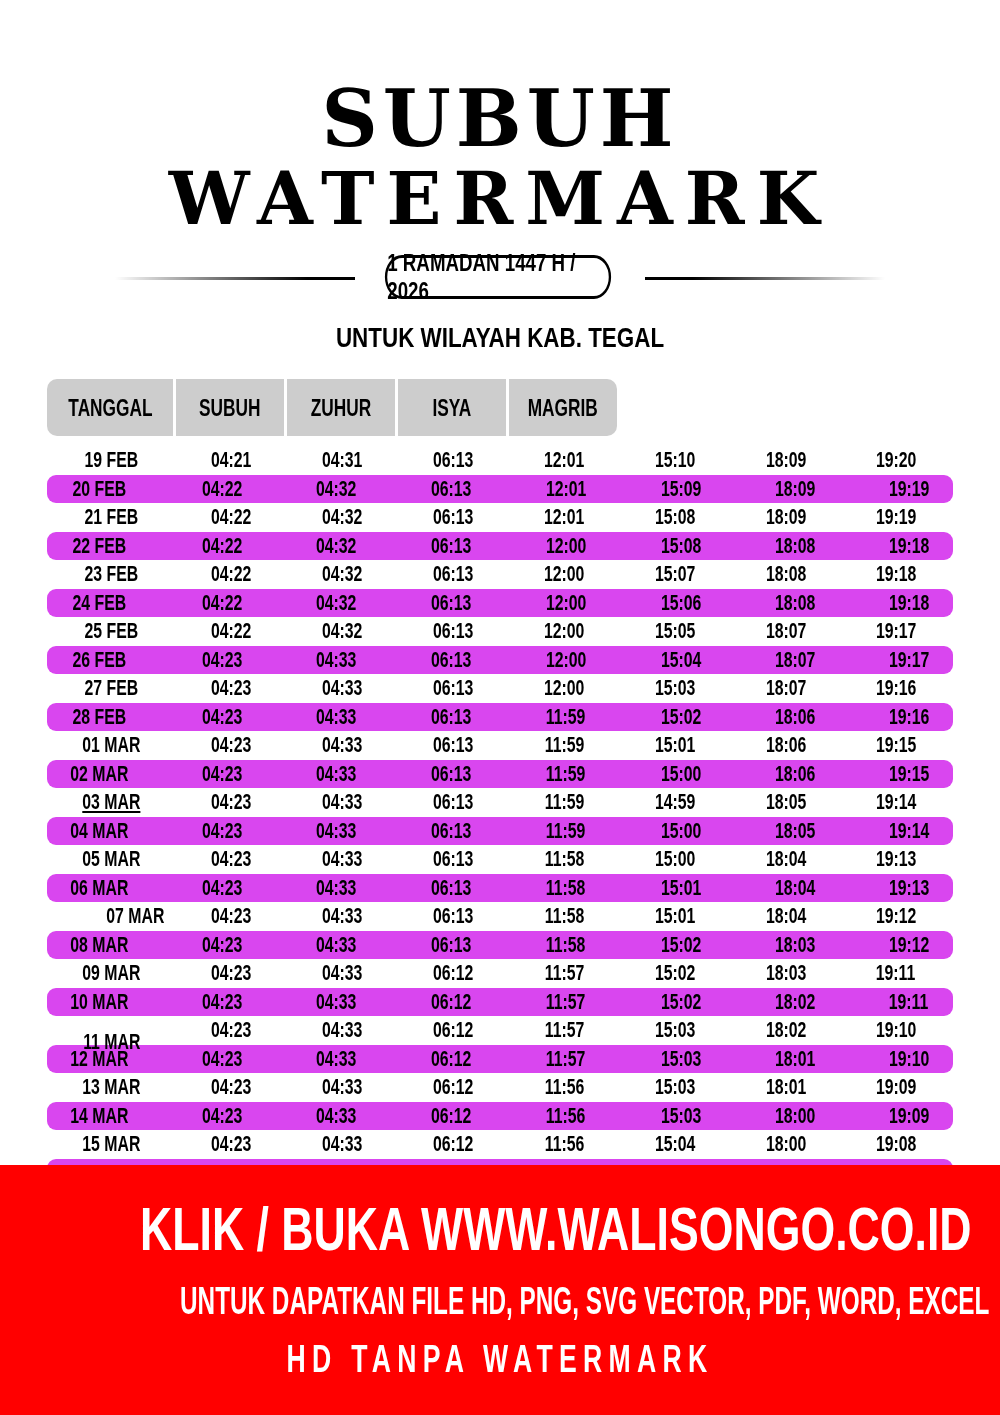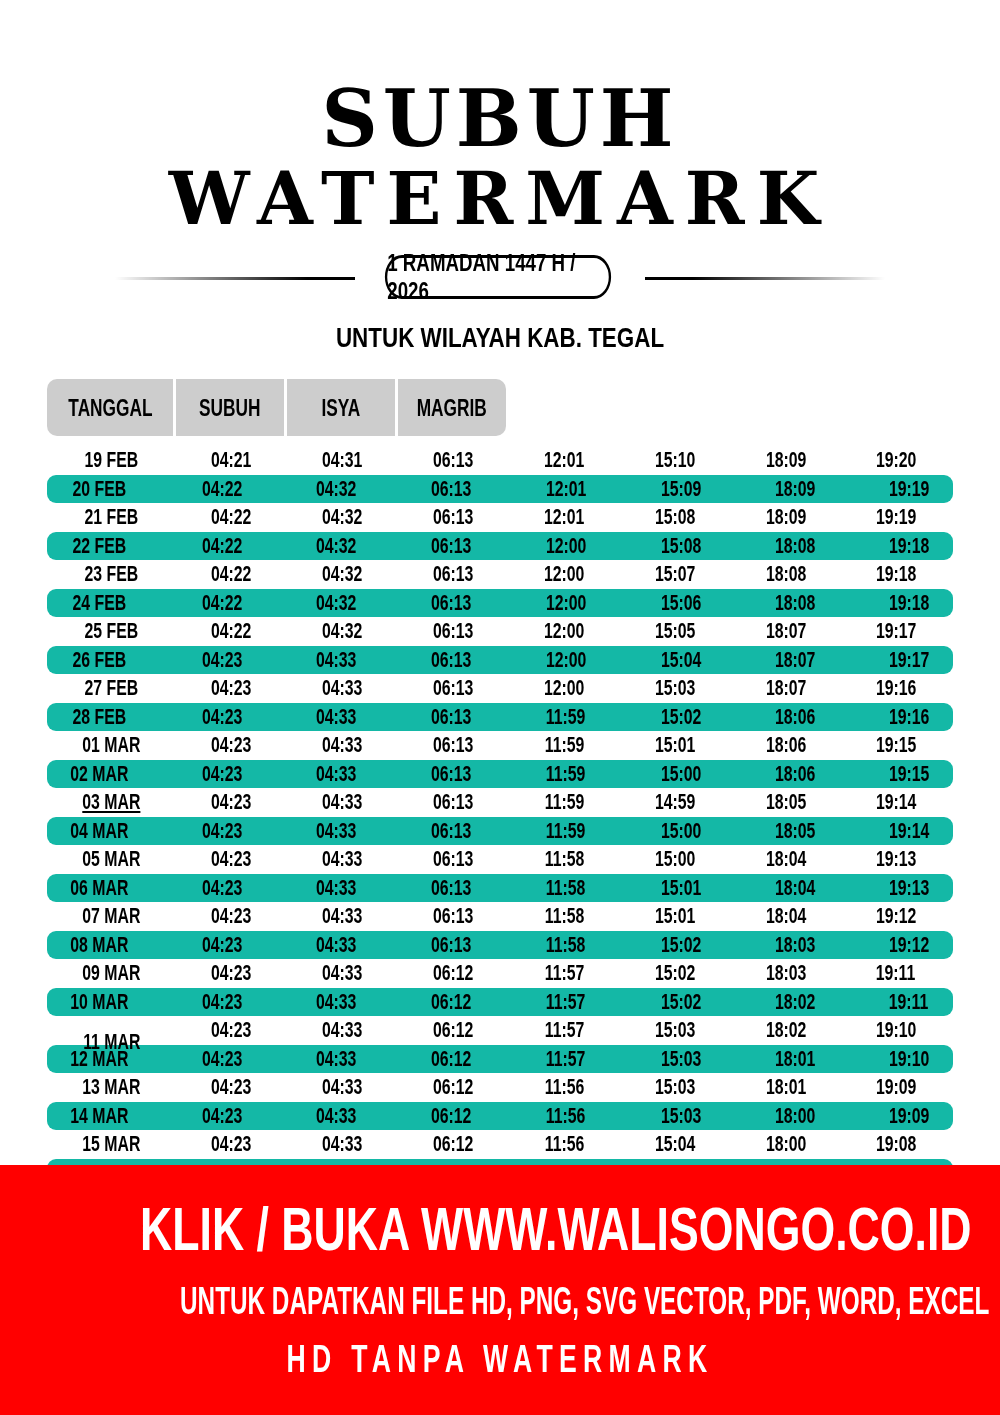--- a/index.html
+++ b/index.html
@@ -82,6 +82,9 @@
       <span>SUBUH</span>
     </div>
     <div class="hcell" style="width: 108px;">
+      <span>ZUHUR</span>
+    </div>
+    <div class="hcell" style="width: 108px;">
       <span>ISYA</span>
     </div>
     <div class="hcell" style="width: 108px;">

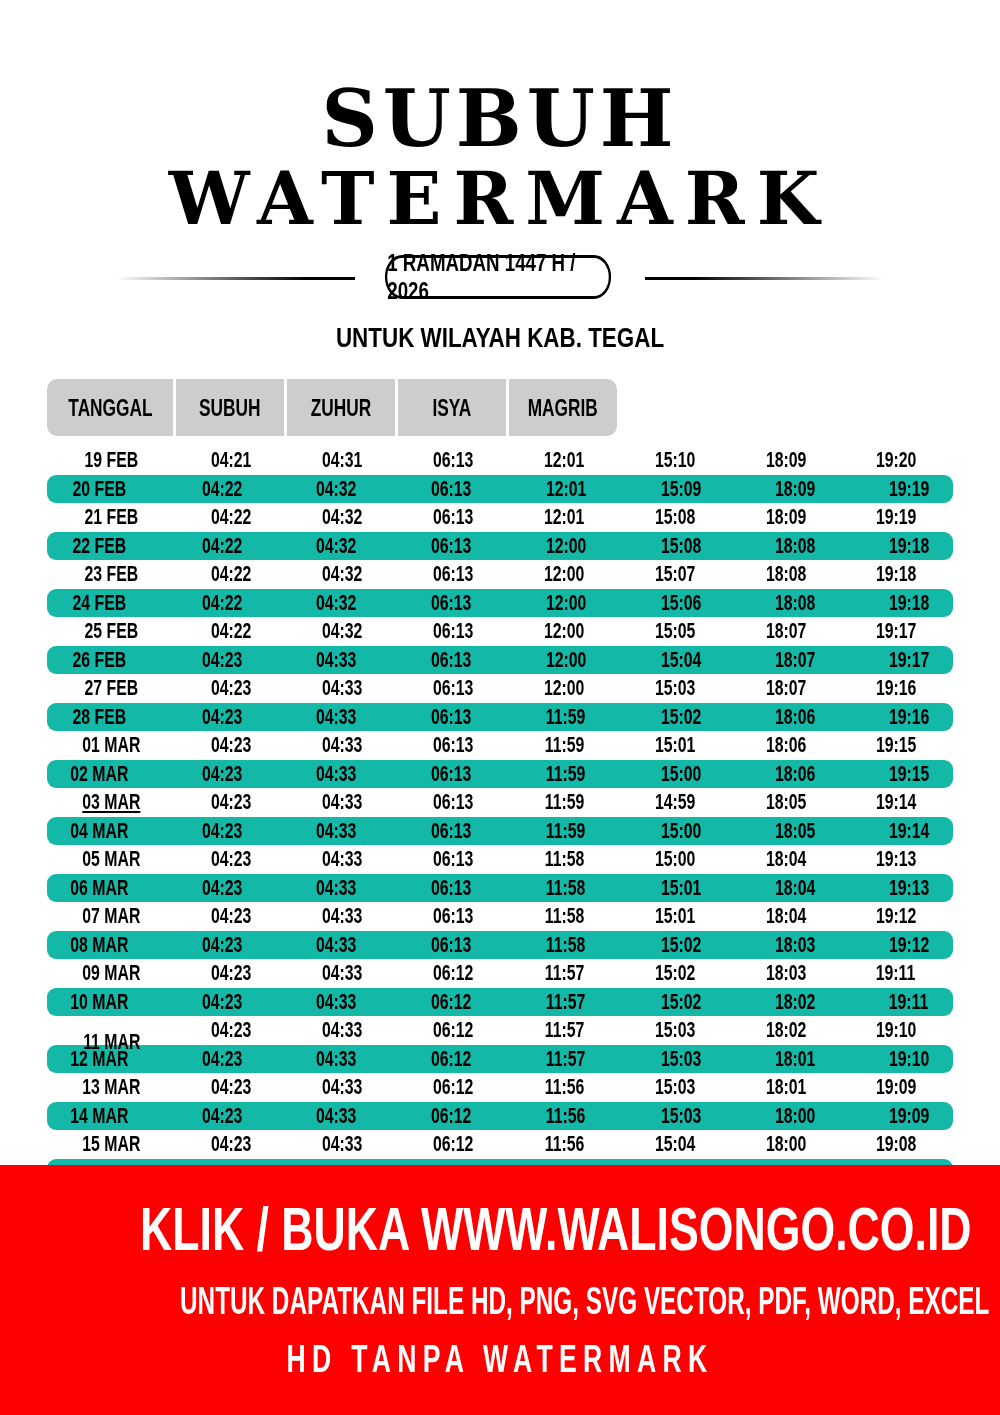--- a/index.html
+++ b/index.html
@@ -46,7 +46,7 @@
     .row {
       height: 28.5px; display: flex; align-items: center; border-radius: 9px;
     }
-    .row.alt { background: #14b8a6; gap: 24px; }
+    .row.alt { background: #d946ef; gap: 24px; }
     .cell {
       display: flex; align-items: center; justify-content: center;
       font-family: "Liberation Sans", sans-serif; font-weight: bold; font-size: 22px; color: #000;

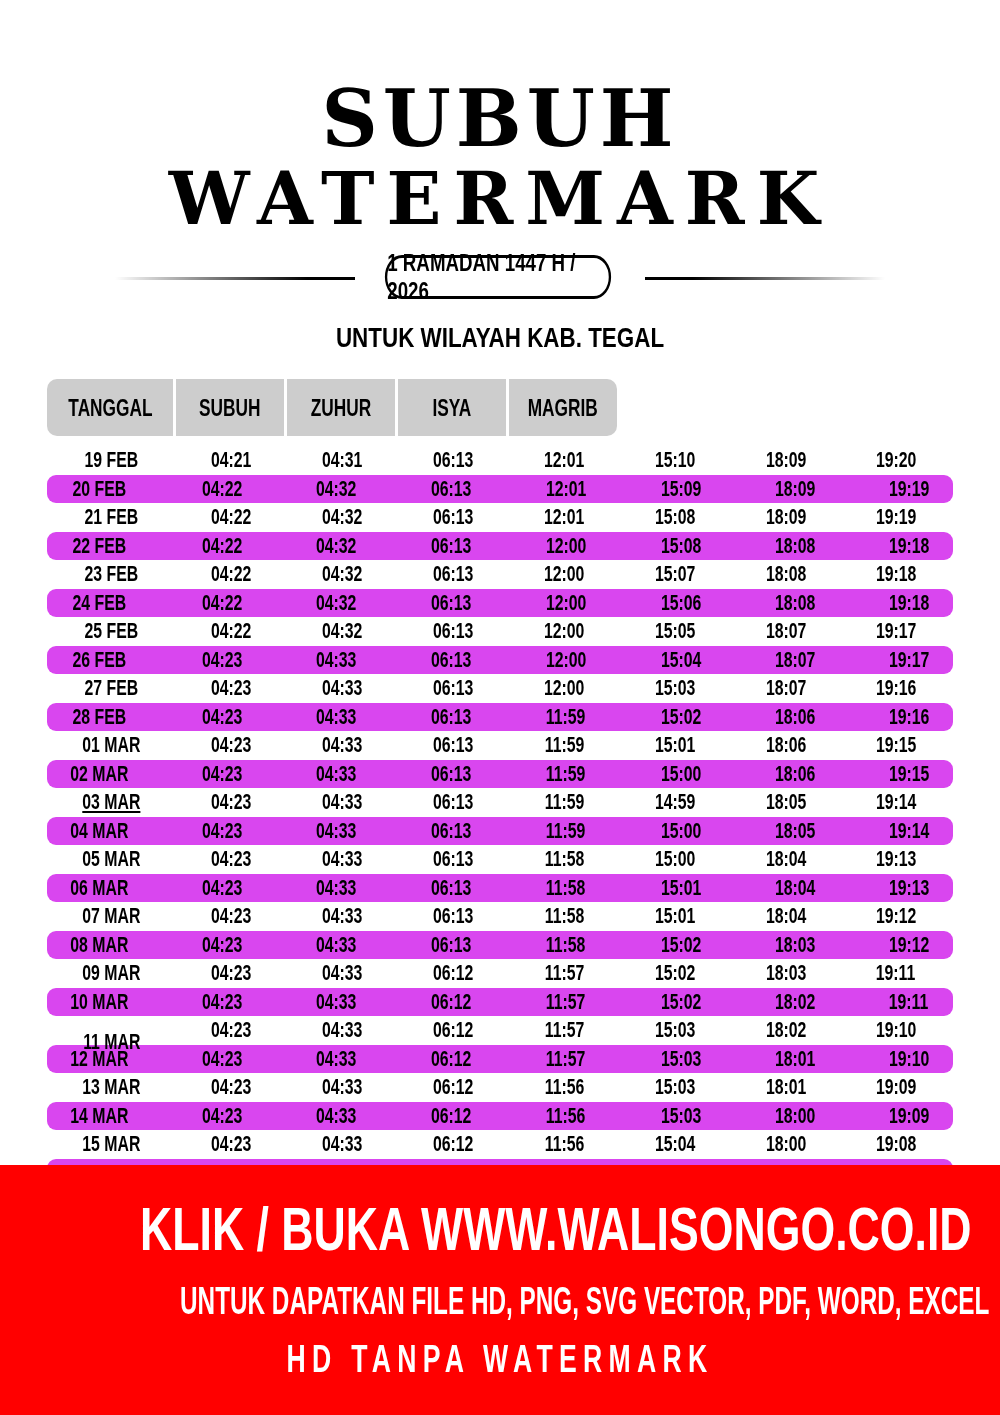--- a/index.html
+++ b/index.html
@@ -509,7 +509,7 @@
       </div>
     </div>
     <div class="row">
-      <div class="cell" style="width: 129px;">
+      <div class="cell" style="width: 129px; justify-content: flex-end;">
         <span>07 MAR</span>
       </div>
       <div class="cell" style="width: 111px;">

